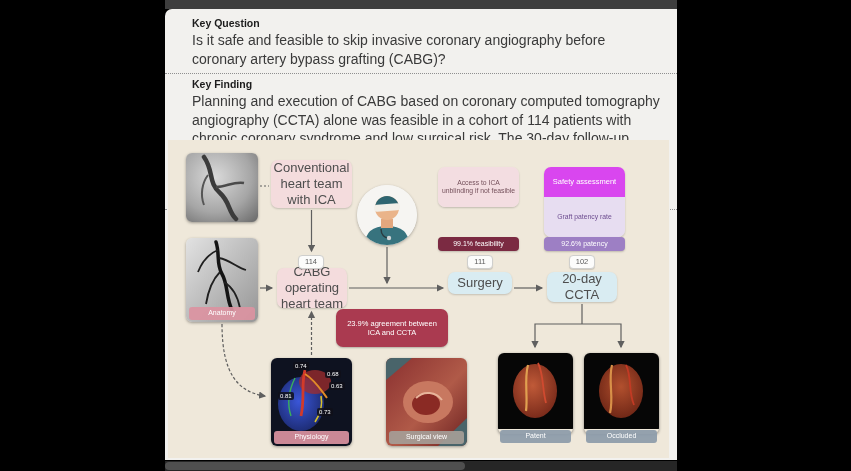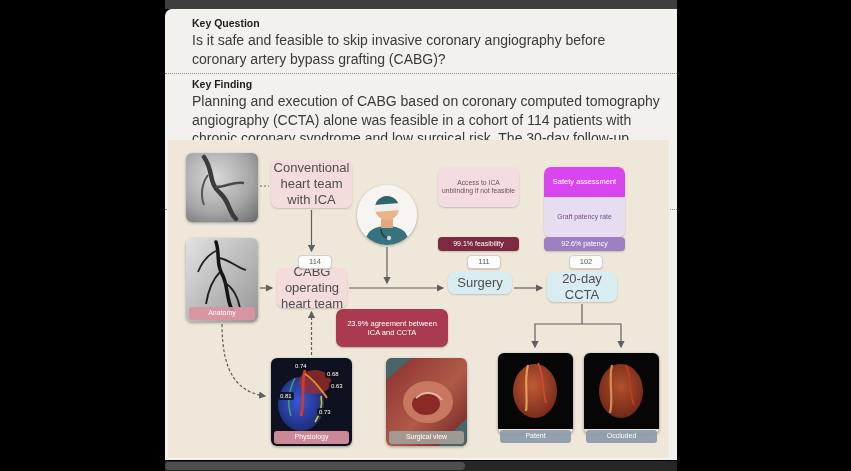--- a/index.html
+++ b/index.html
@@ -45,7 +45,7 @@
   .maroon-pill { background:#7b2a42; }
   .purple-pill { background:#9d7fc4; }
 
-  .count { position:absolute; z-index:4; width:34px; height:14px; background:#fcfcfb;
+  .count { position:absolute; z-index:4; width:26px; height:14px; background:#fcfcfb;
            border:1px solid #cfcfcd; border-radius:4px; font-size:7.5px; color:#5a5a5a;
            text-align:center; line-height:12px; box-shadow:0 1px 1px rgba(0,0,0,0.15); }
 

